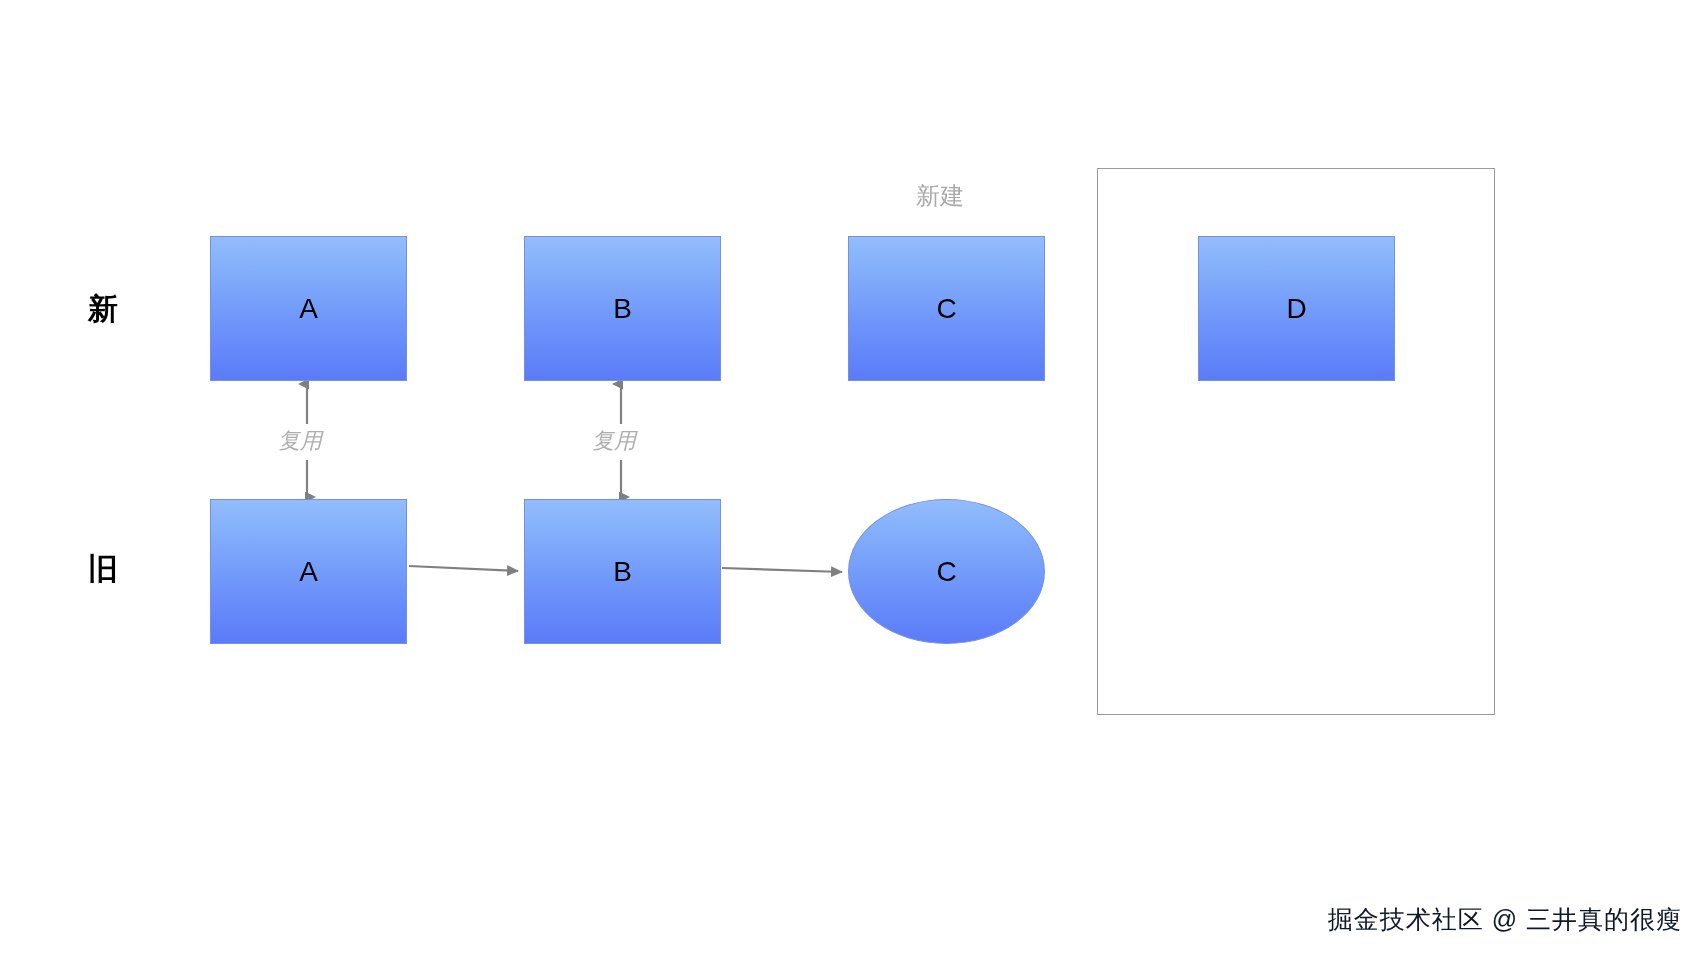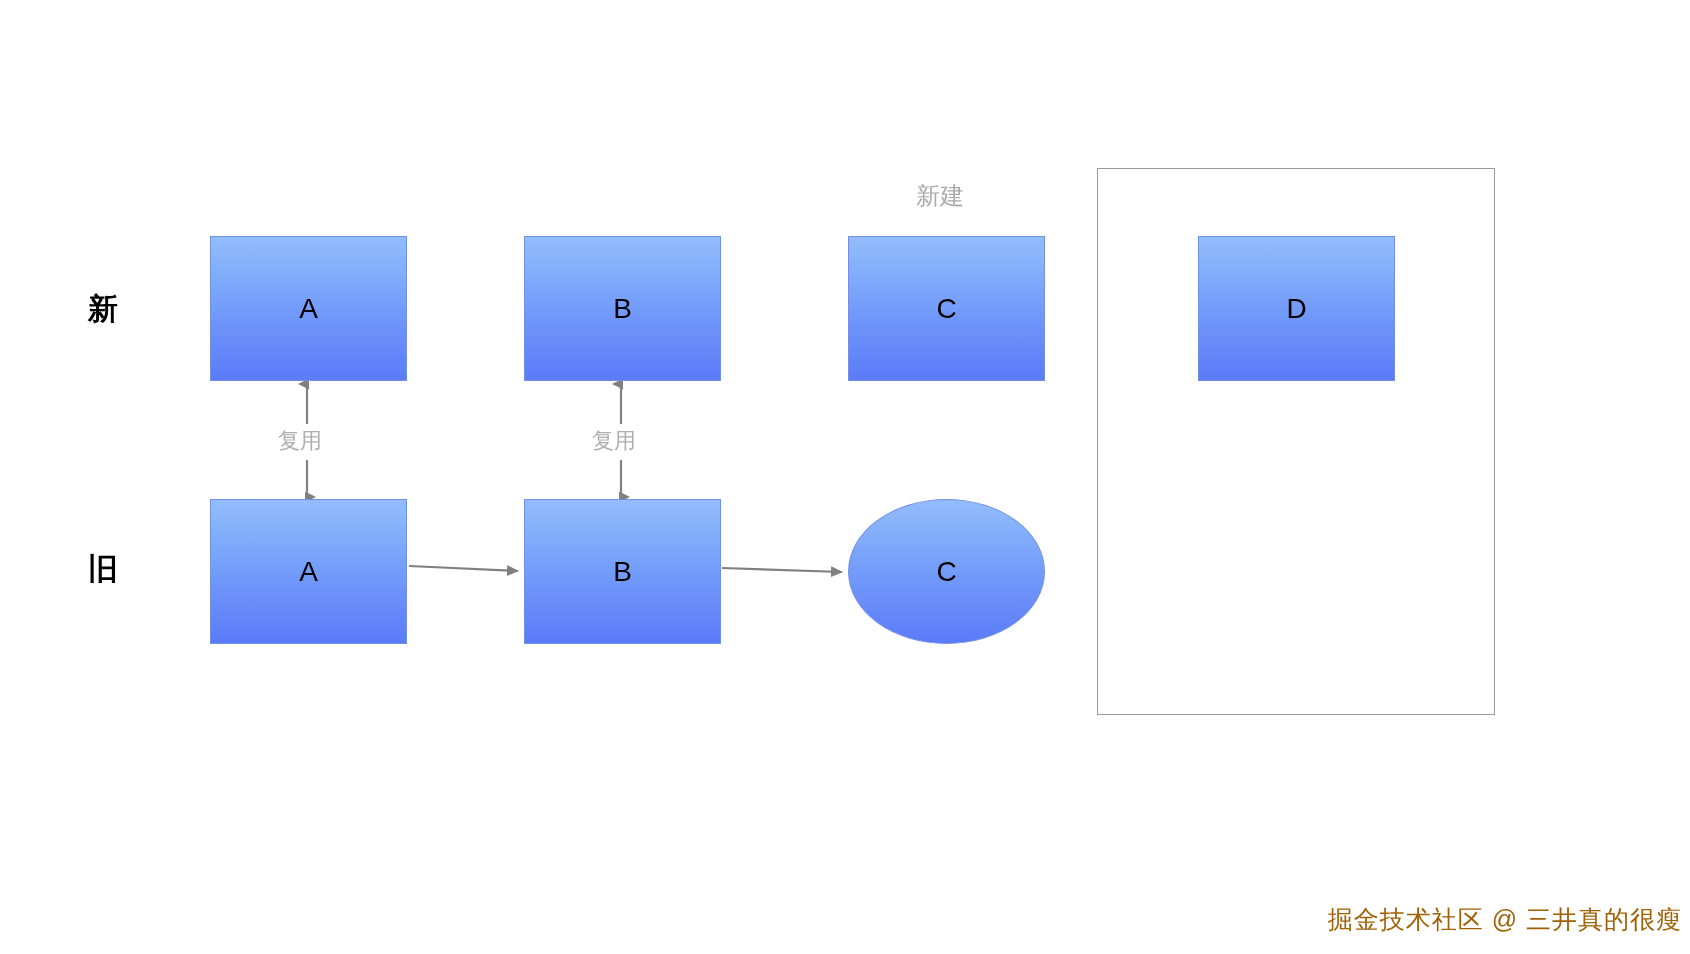--- a/index.html
+++ b/index.html
@@ -98,6 +98,7 @@
     white-space: nowrap;
     background: #ffffff;
     padding: 0 4px;
+    font-style: italic;
   }
   #reuse-a { left: 274px; top: 430px; }
   #reuse-b { left: 588px; top: 430px; }

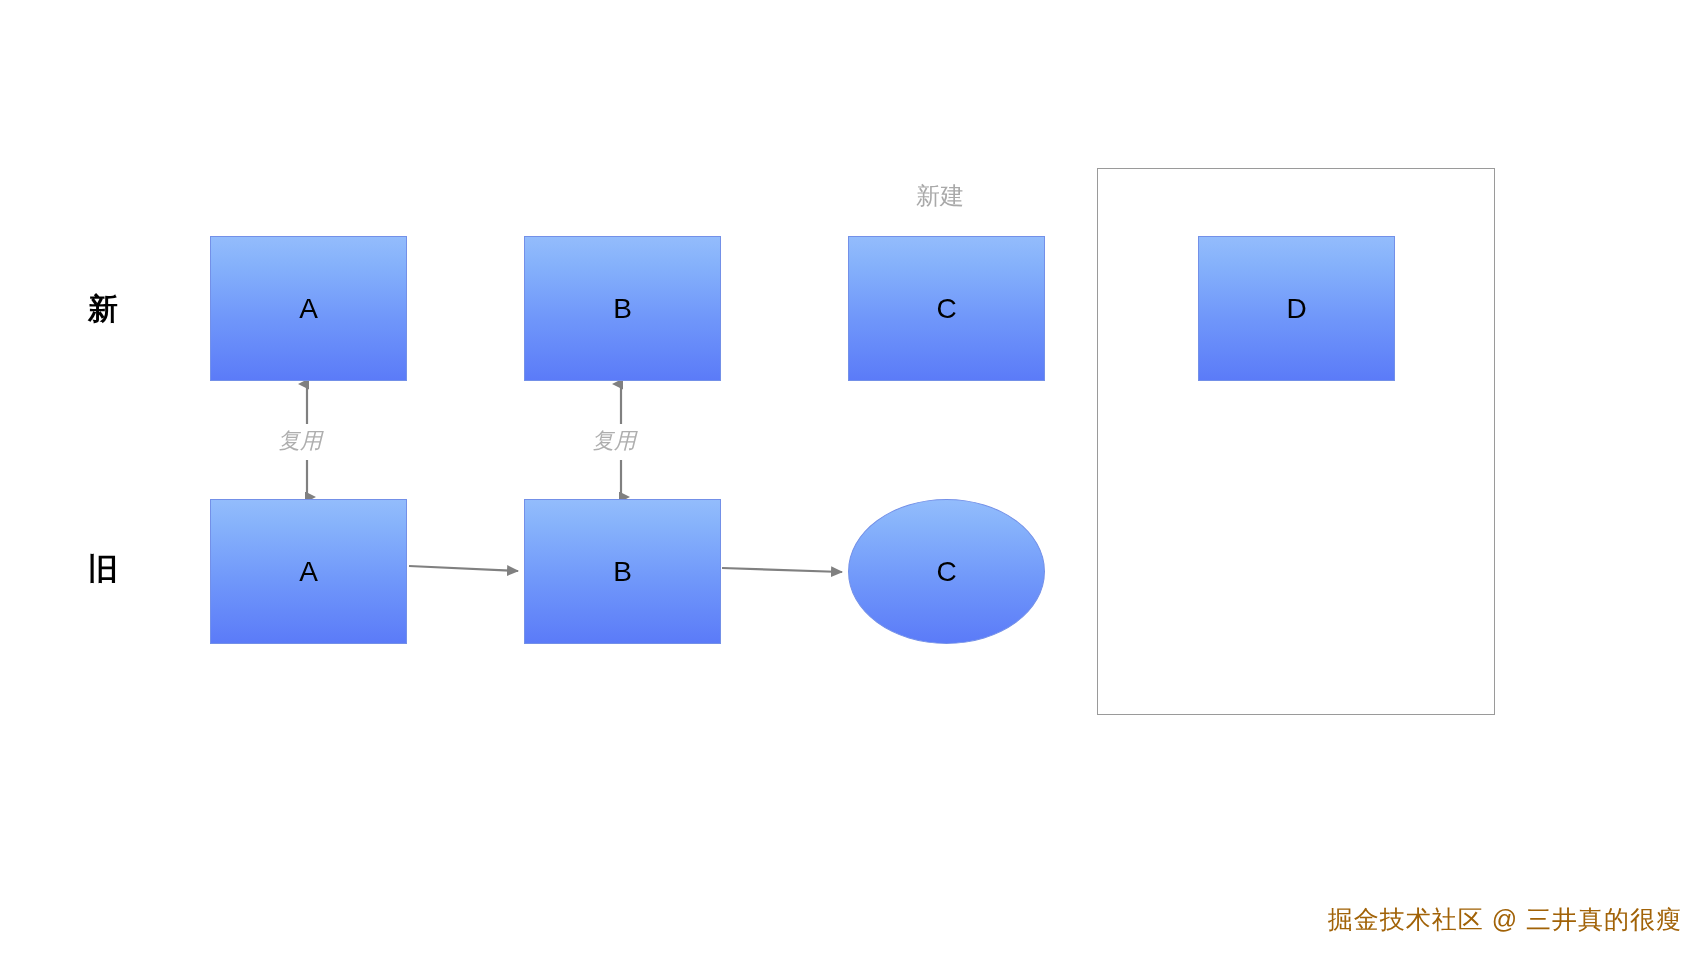--- a/index.html
+++ b/index.html
@@ -119,7 +119,7 @@
     right: 8px;
     bottom: 22px;
     font-size: 25px;
-    color: #a16207;
+    color: #0f172a;
     white-space: nowrap;
     line-height: 1;
     letter-spacing: 1px;

